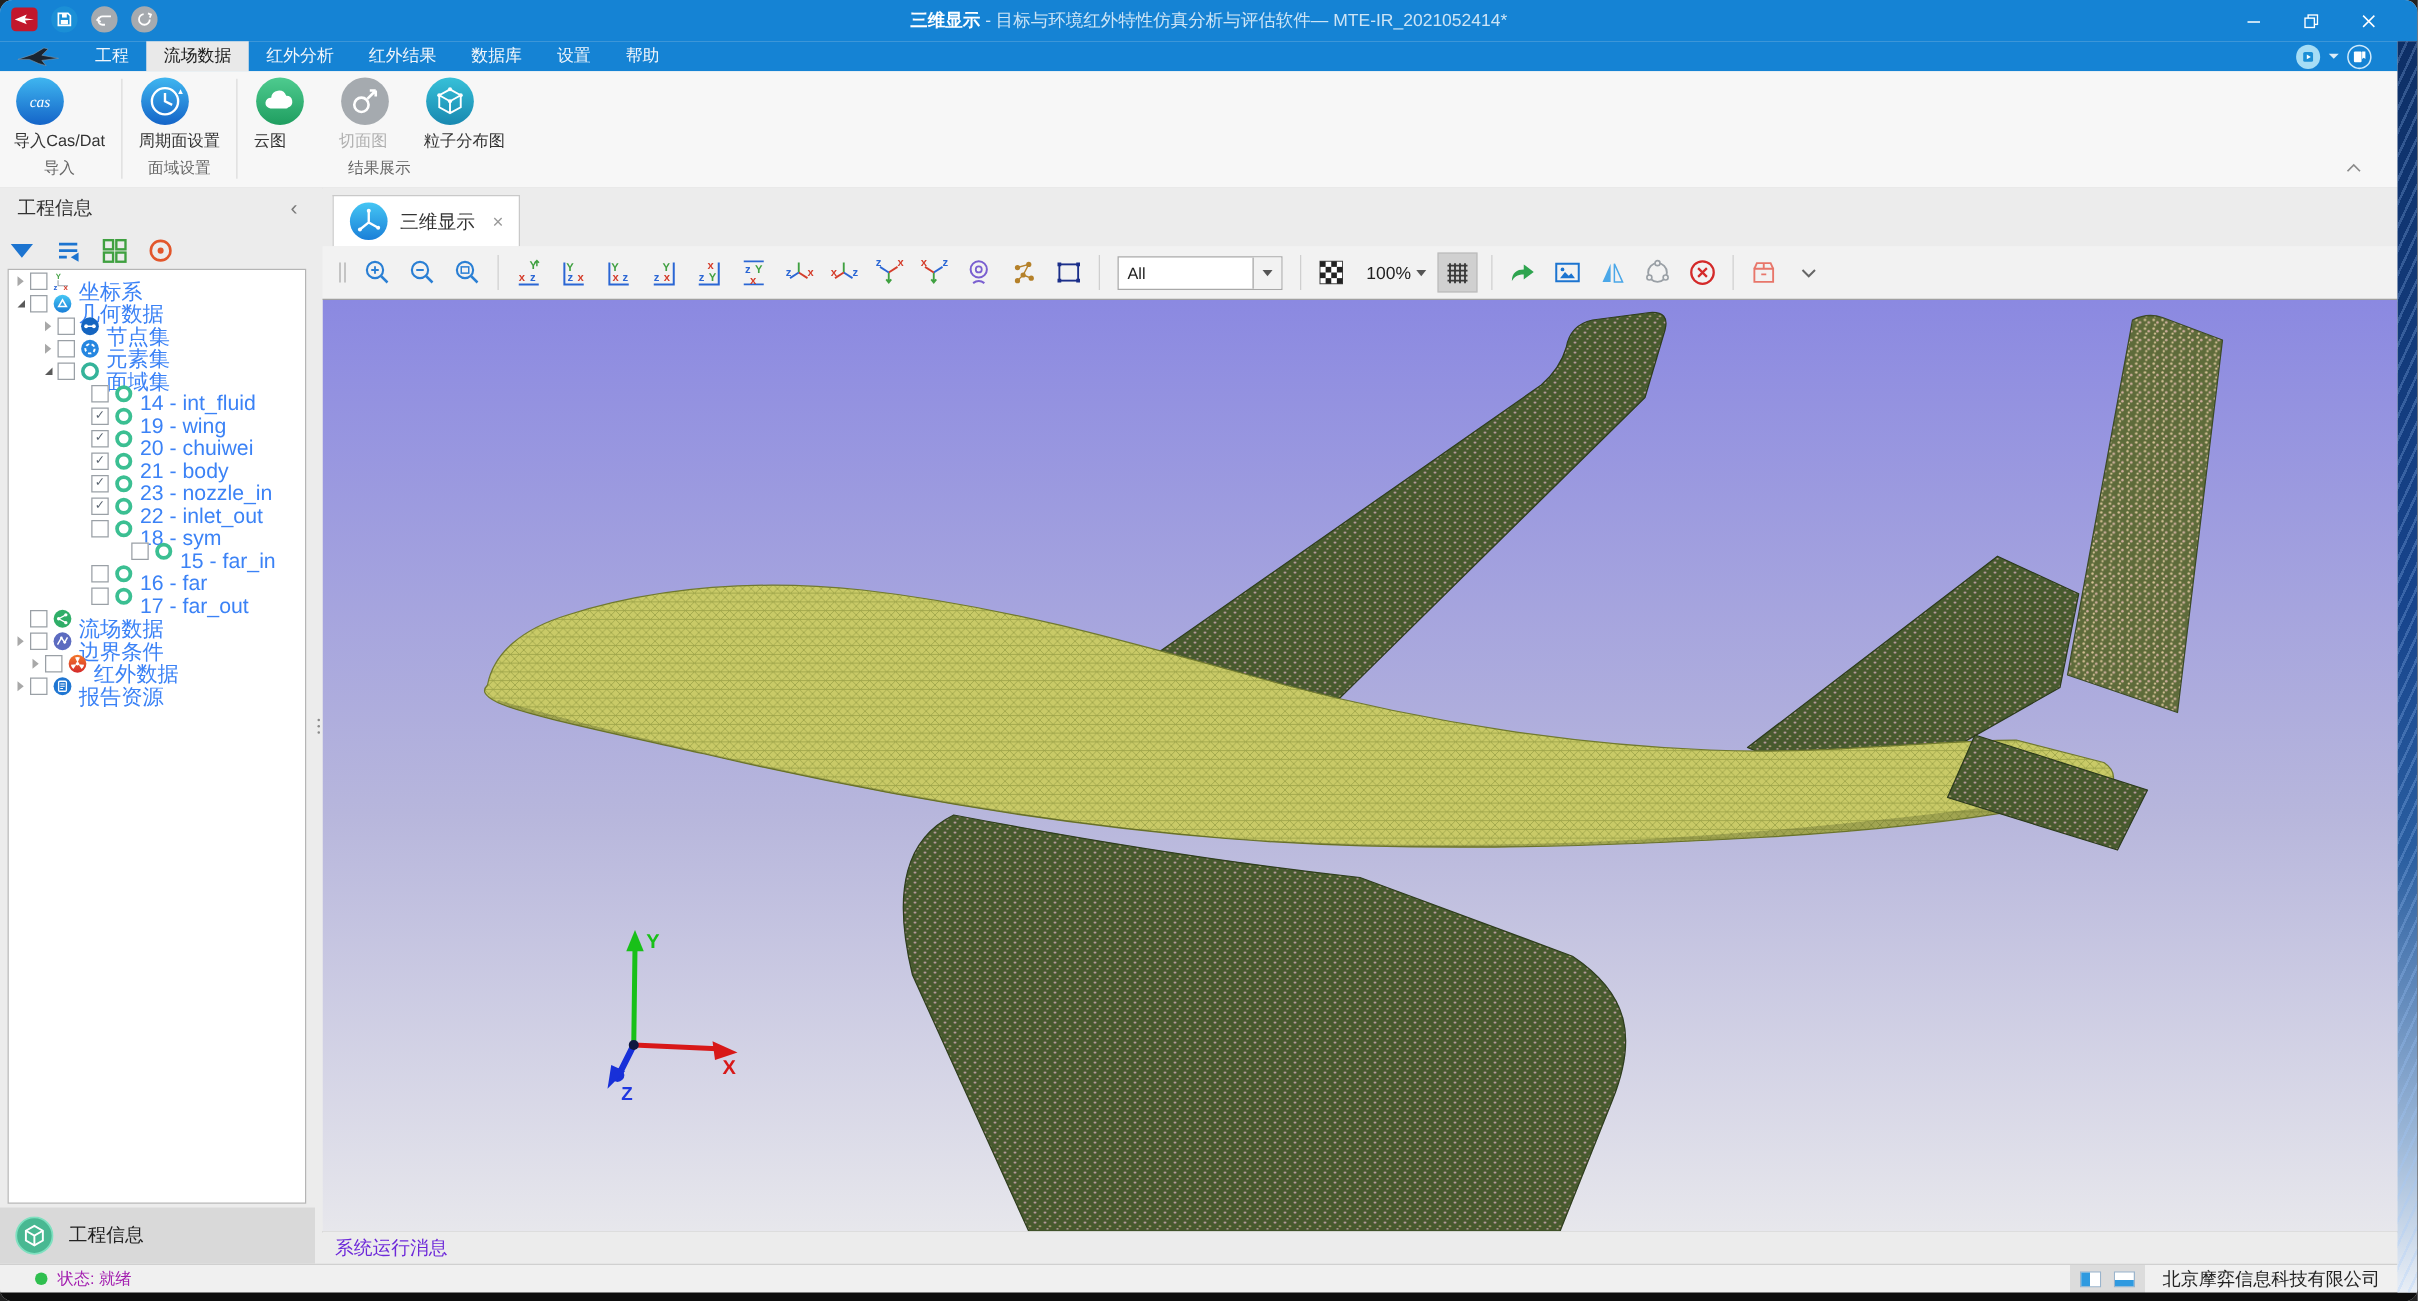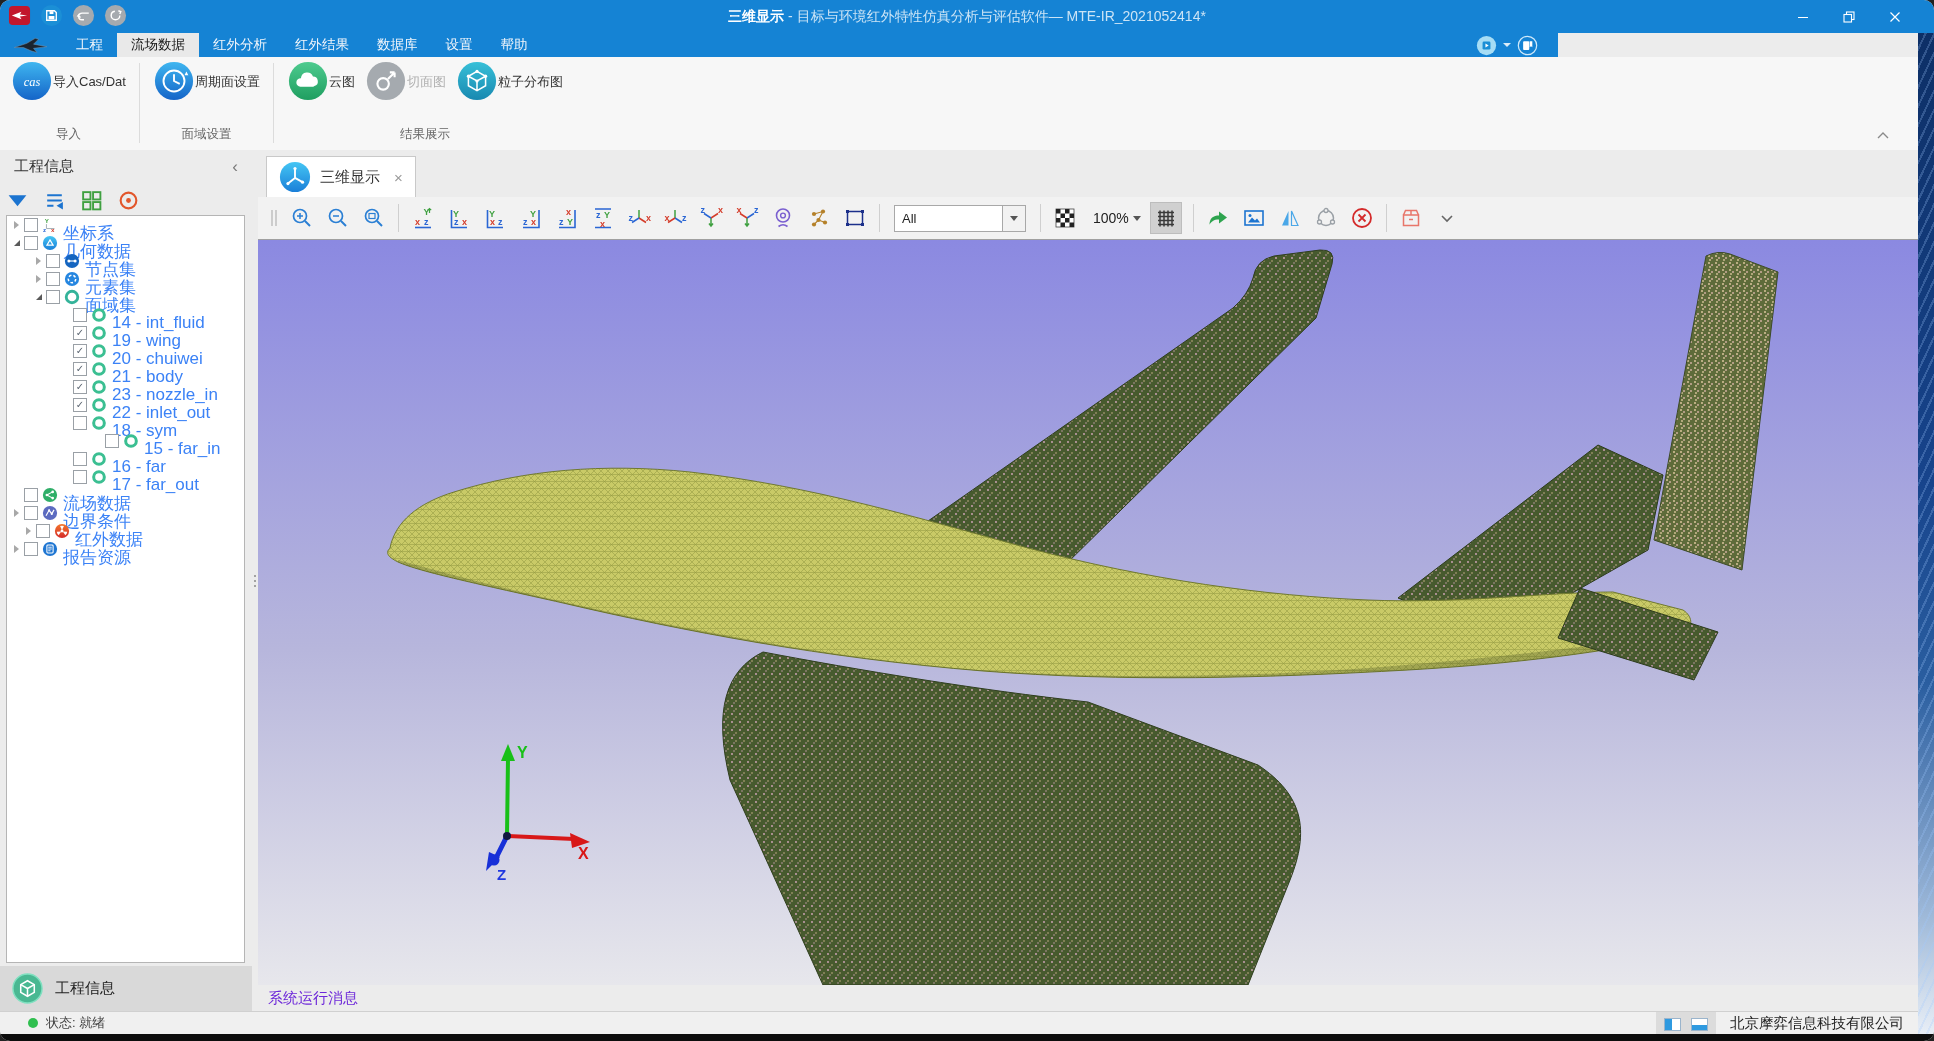--- a/index.html
+++ b/index.html
@@ -20,7 +20,7 @@
   .winbtn{width:46px;height:33px;display:flex;align-items:center;justify-content:center;color:#fff;cursor:pointer;}
   .winbtn svg{width:12px;height:12px;}
   
-  #menubar{position:absolute;left:0;top:33px;width:1558px;height:24px;background:#1583d4;
+  #menubar{position:absolute;left:0;top:33px;width:1918px;height:24px;background:#1583d4;
            display:flex;align-items:stretch;}
   #app-logo{width:62px;display:flex;align-items:center;justify-content:center;}
   #app-logo svg{width:44px;height:20px;}

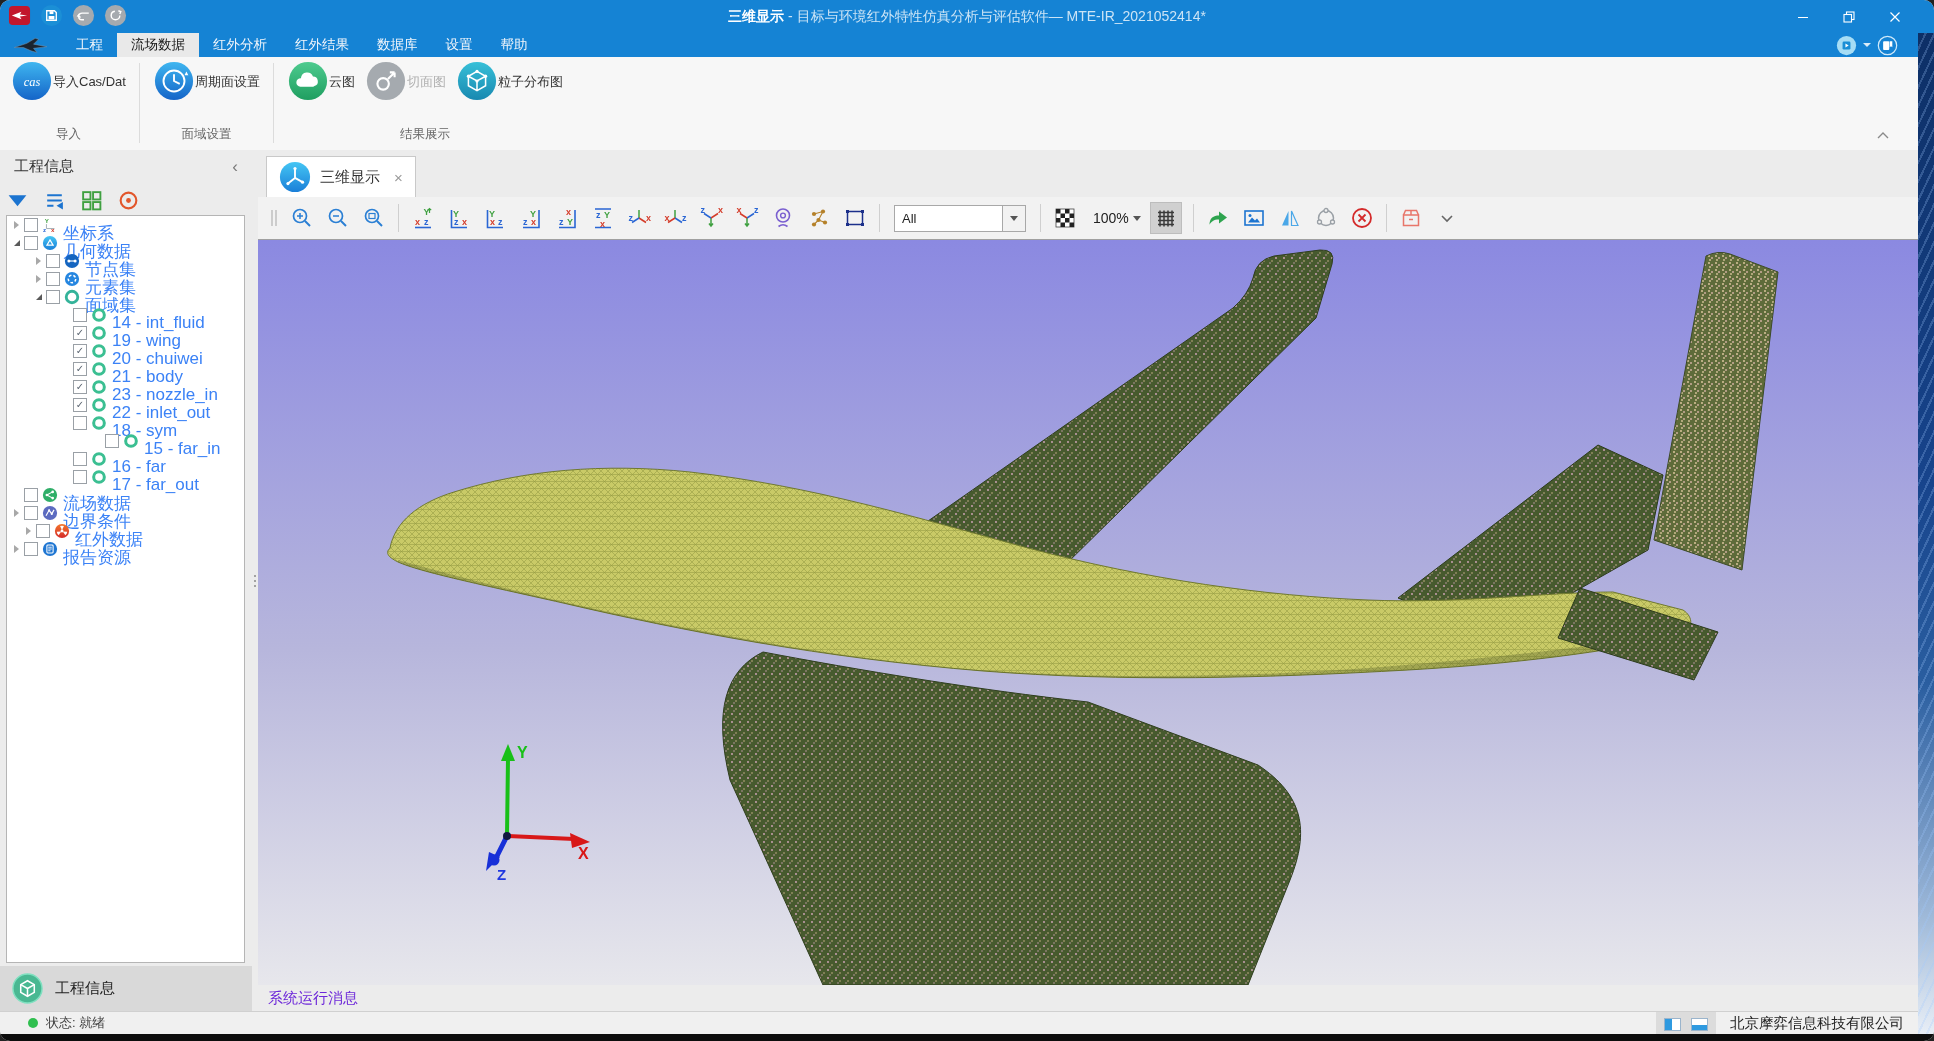--- a/index.html
+++ b/index.html
@@ -37,7 +37,7 @@
   #ribbon-inner{position:absolute;left:0;top:0;height:92px;display:flex;align-items:stretch;}
   .rgroup{display:flex;flex-direction:column;align-items:center;padding:0 6px;}
   .rgroup-buttons{display:flex;flex:1;align-items:flex-start;padding-top:3px;}
-  .rbtn{display:flex;flex-direction:row;align-items:center;width:auto;min-width:58px;padding:0 5px;cursor:pointer;}
+  .rbtn{display:flex;flex-direction:column;width:auto;min-width:58px;padding:0 5px;cursor:pointer;}
   .rbtn .ric{width:42px;height:42px;}
   .rbtn .ric svg{width:42px;height:42px;}
   .rbtn .rlabel{font-size:13px;color:#333;margin-top:2px;white-space:nowrap;}

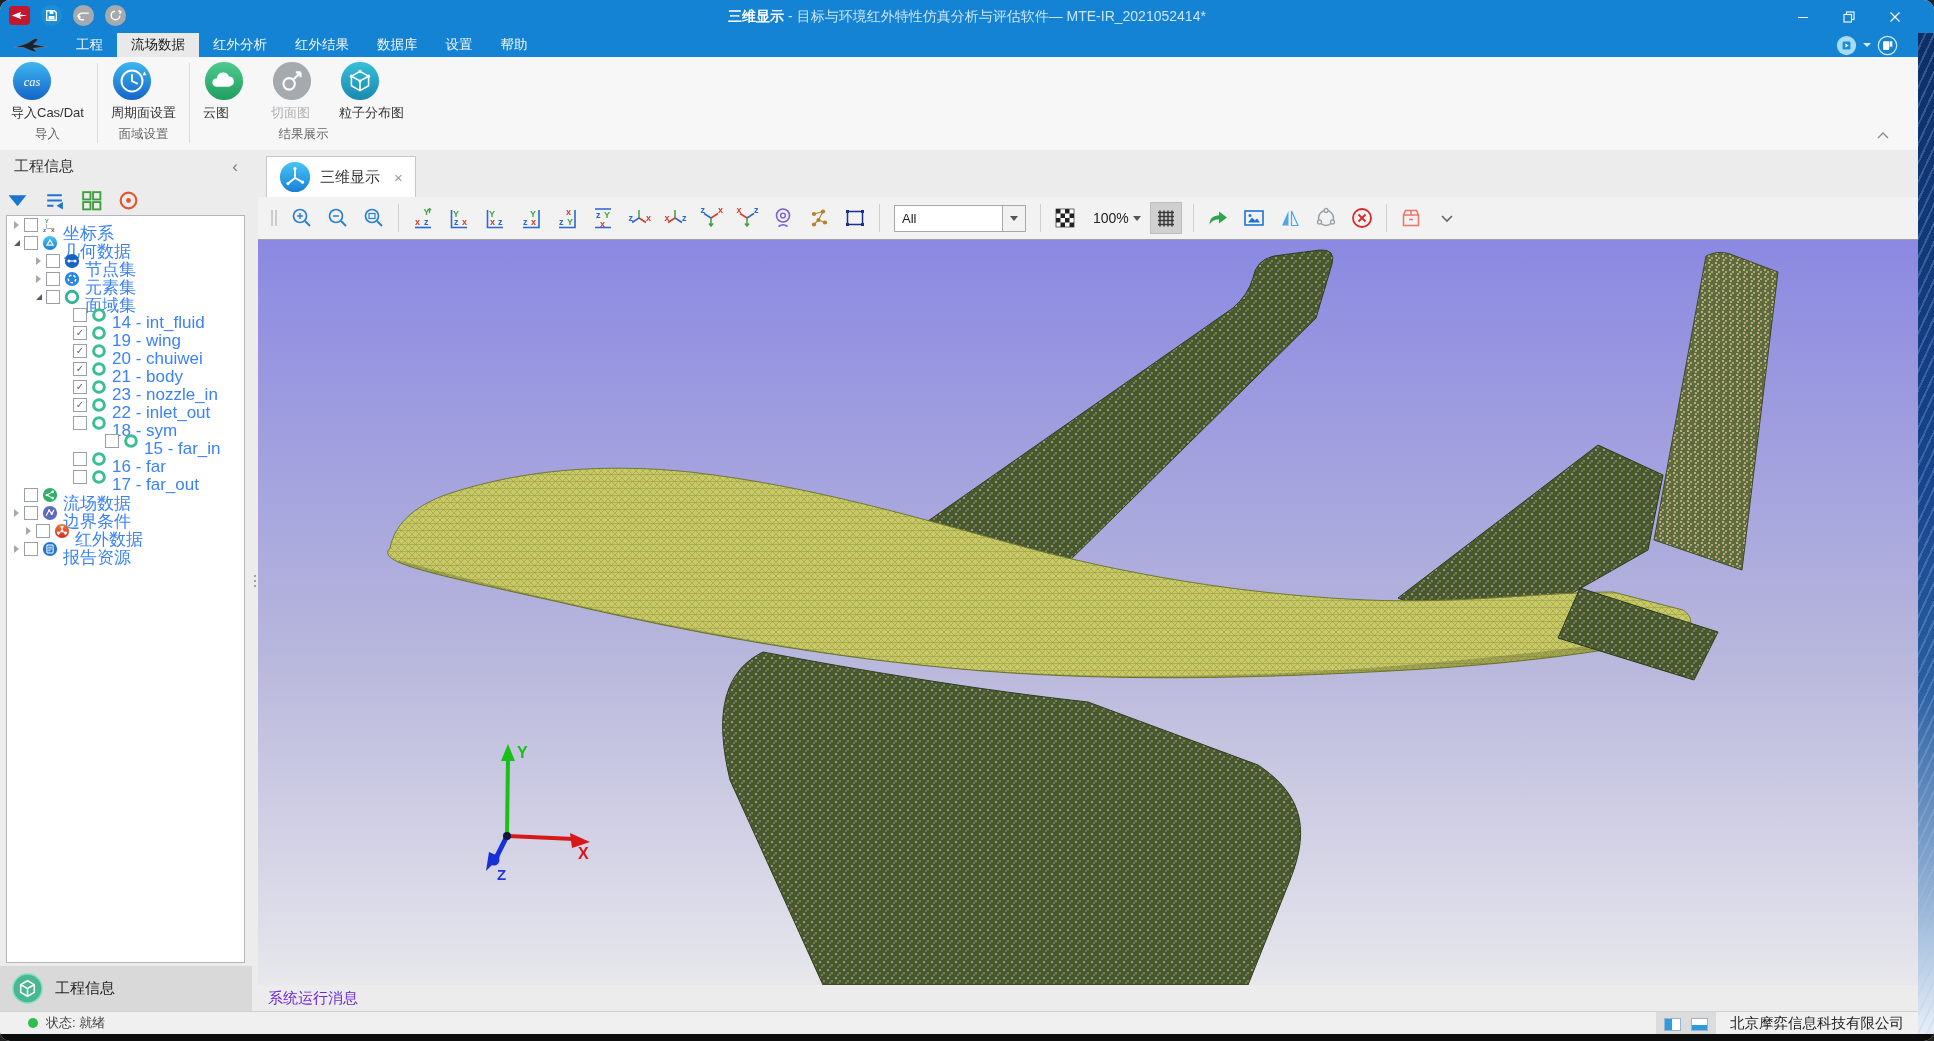--- a/index.html
+++ b/index.html
@@ -108,7 +108,7 @@
              border-top:1px solid #d0d0d0;display:flex;align-items:center;box-sizing:border-box;}
   #status-left{display:flex;align-items:center;margin-left:28px;}
   #status-dot{width:10px;height:10px;border-radius:50%;background:#2fbf4f;margin-right:8px;}
-  #status-text{font-size:13px;color:#404040;}
+  #status-text{font-size:13px;color:#a21caf;}
   #status-right{position:absolute;right:14px;display:flex;align-items:center;}
   #layout-chip{background:#dcdcdc;height:23px;display:flex;align-items:center;padding:0 8px;gap:10px;margin-right:14px;}
   #layout-chip .lyi{width:17px;height:13px;cursor:pointer;}

